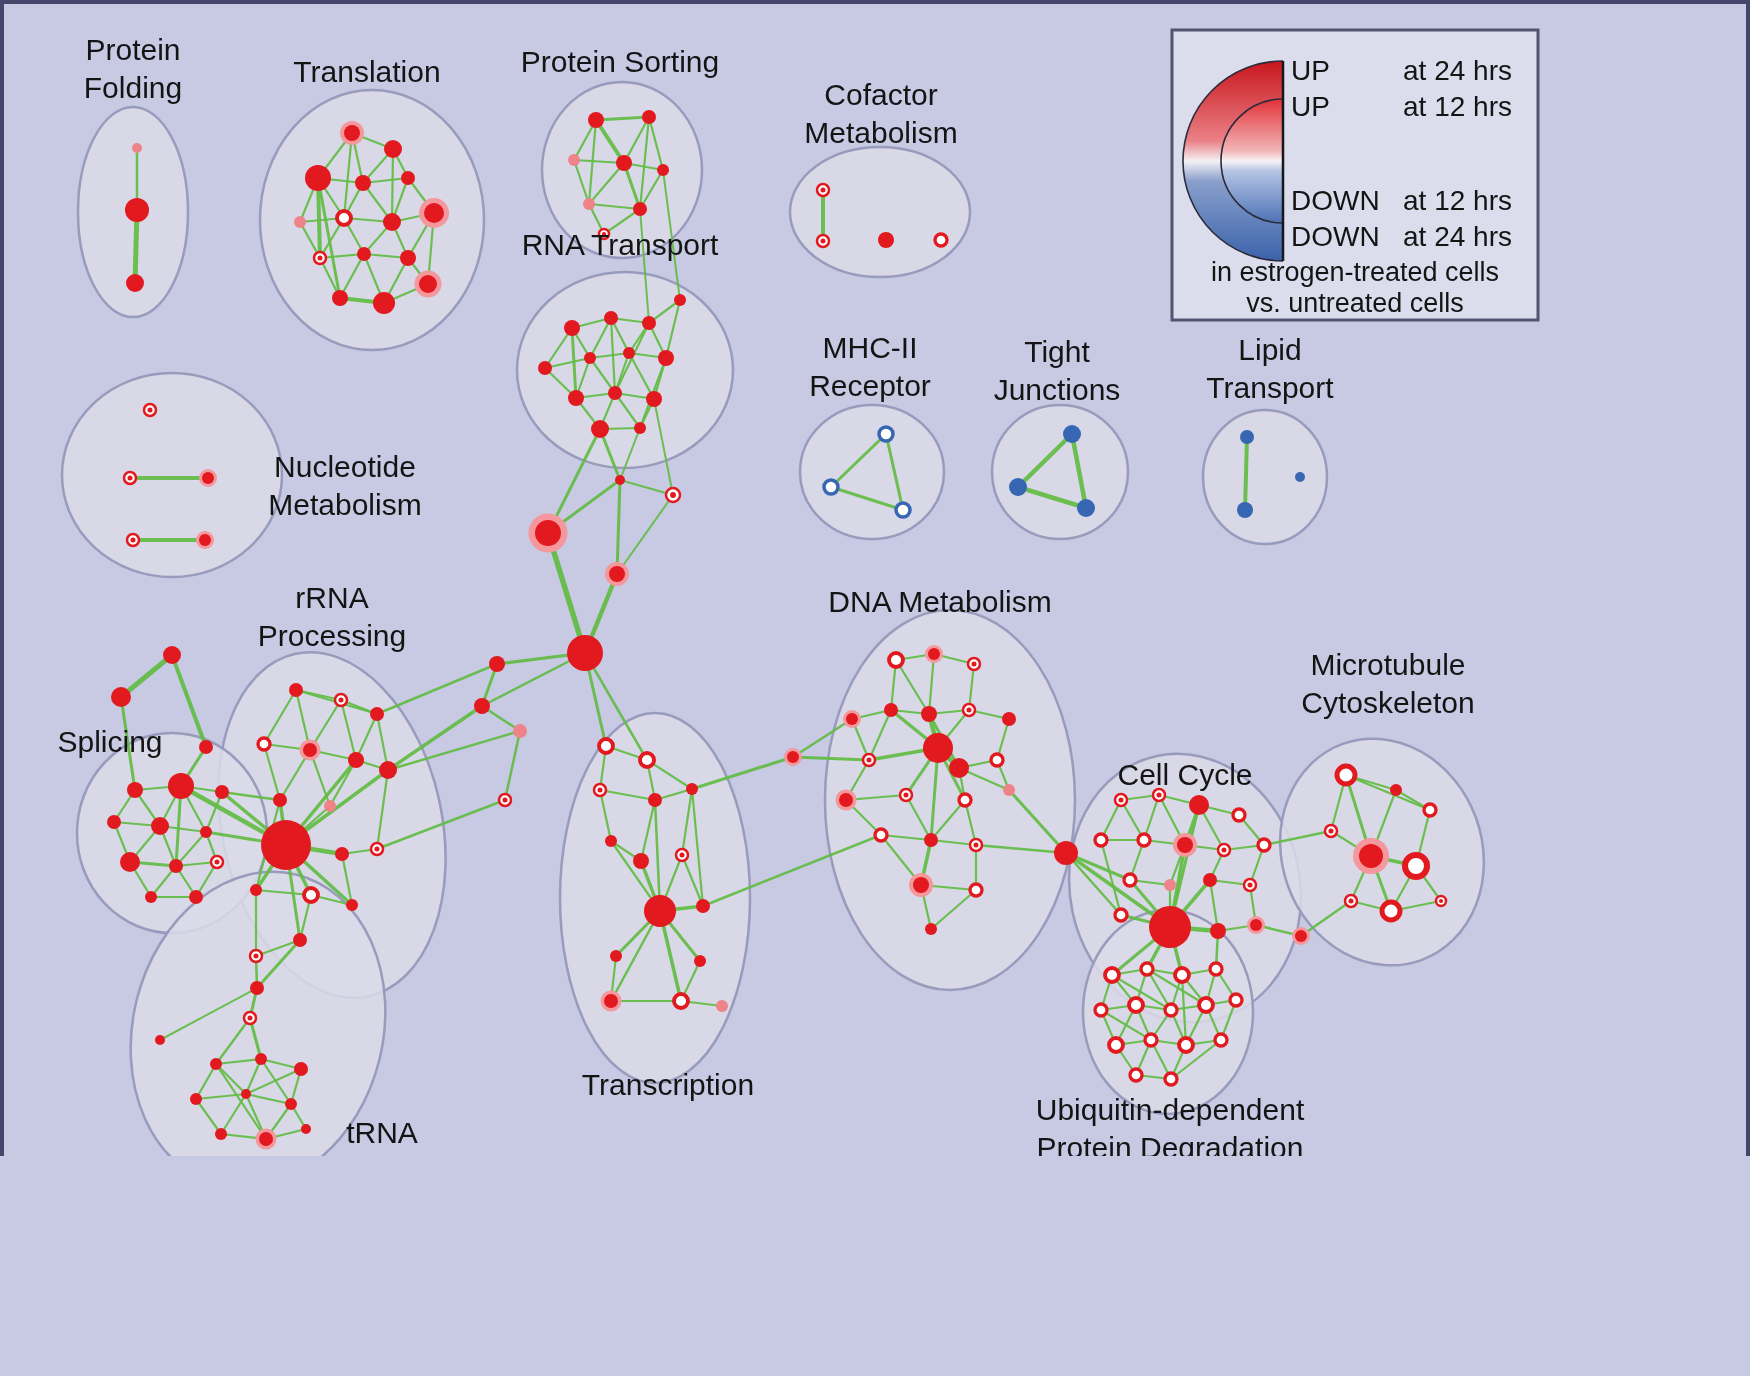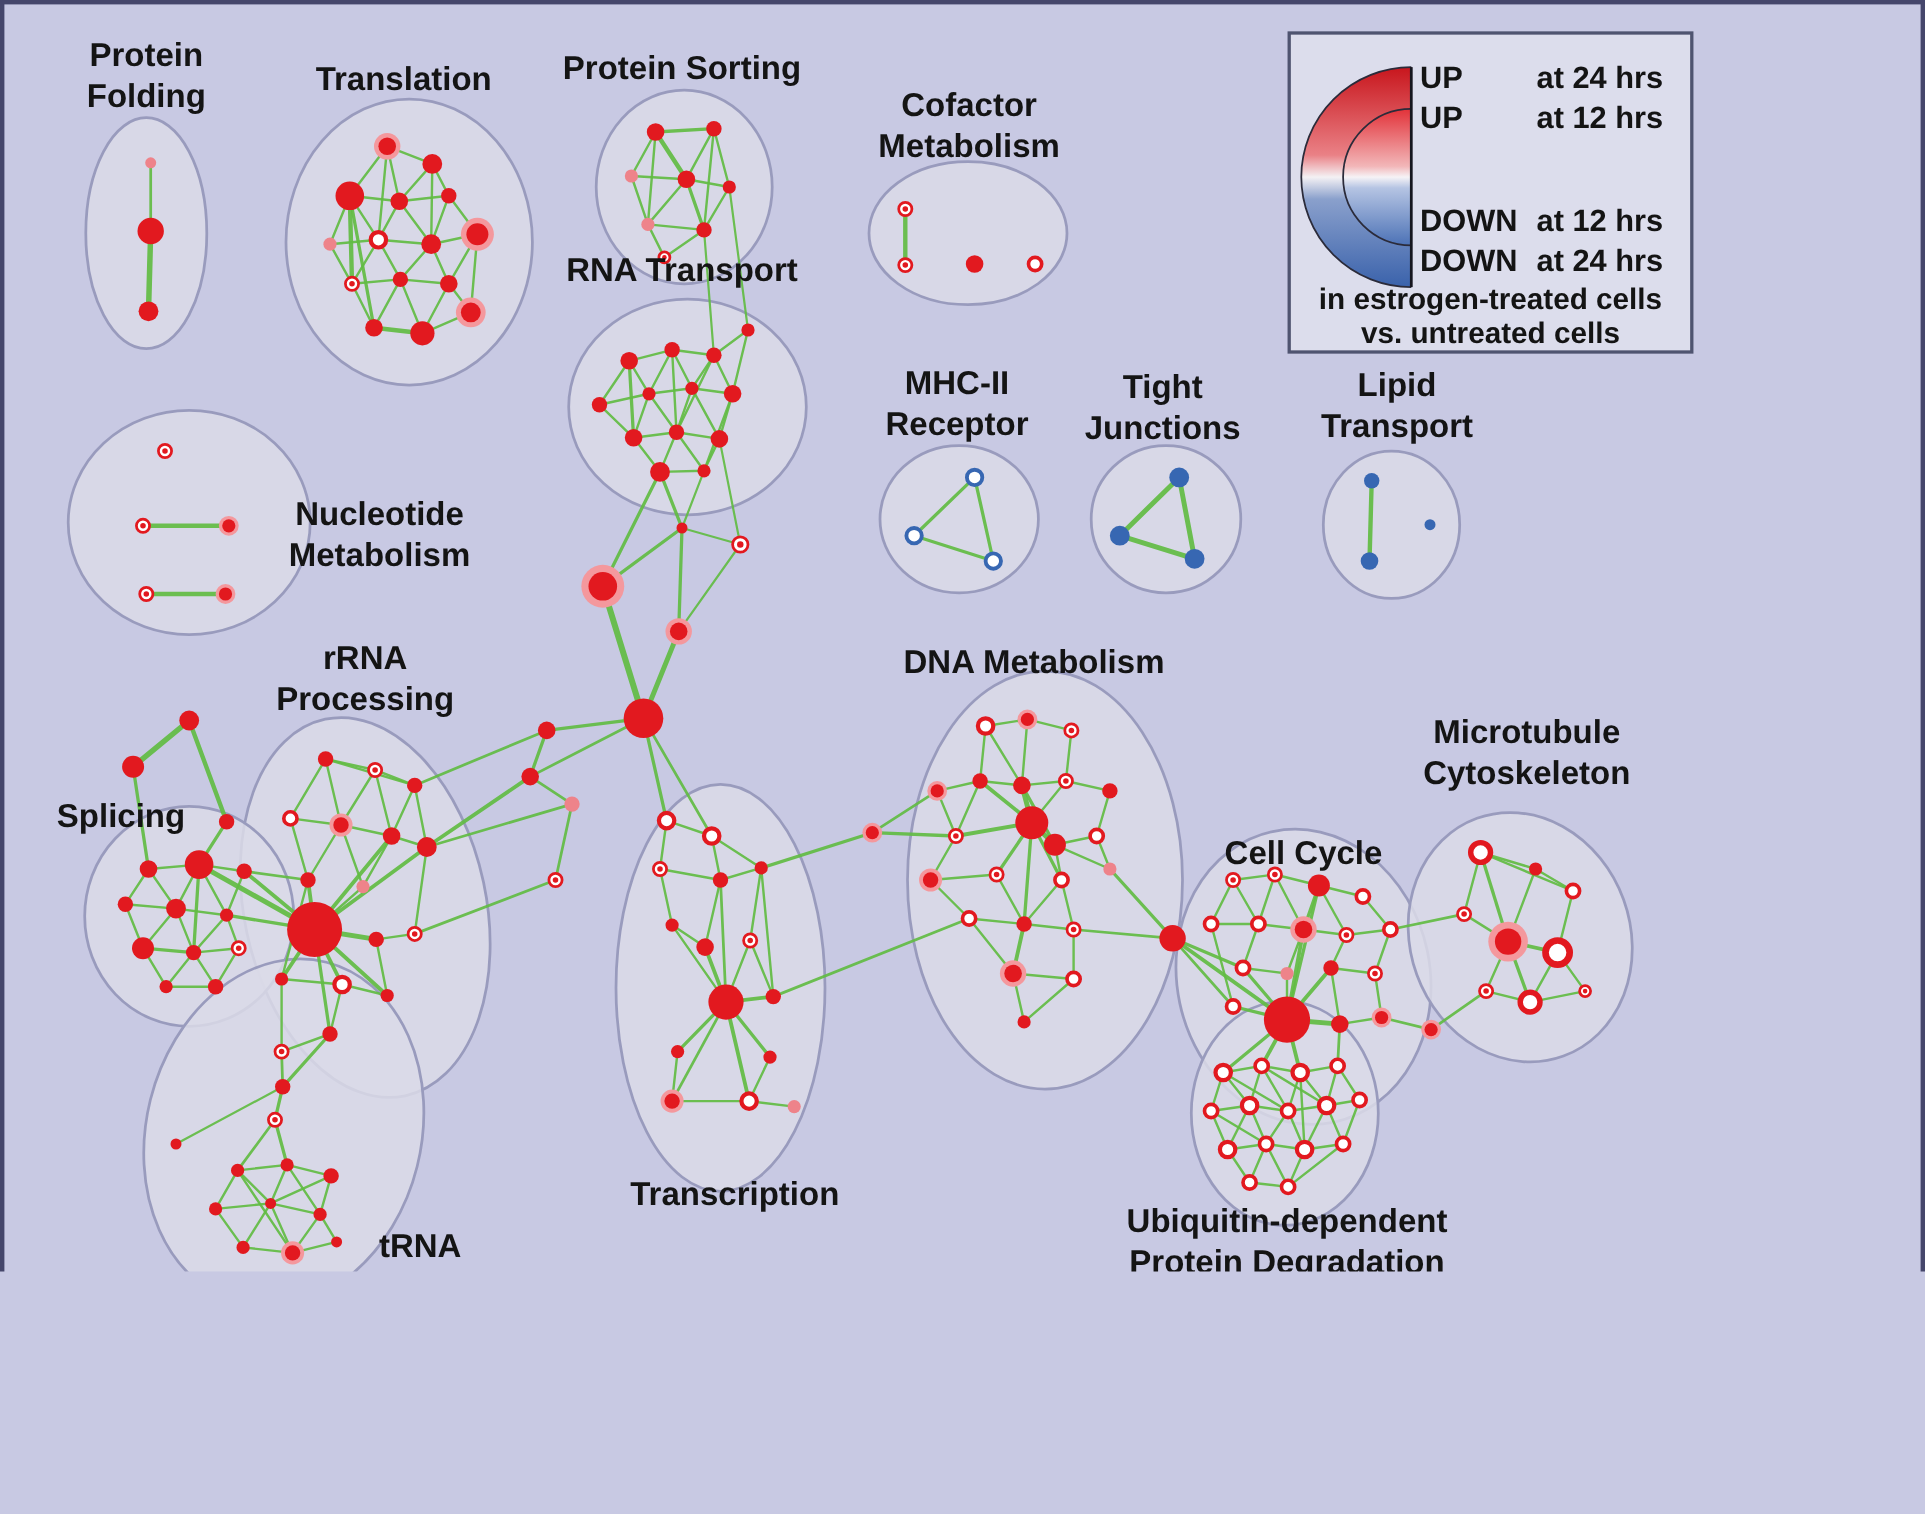--- a/index.html
+++ b/index.html
@@ -3,7 +3,7 @@
 <meta charset="utf-8">
 <style>
   html,body{margin:0;padding:0;background:#c8c9e3;}
-  .figure-wrap{width:1750px;height:1156px;position:relative;overflow:hidden;font-weight:bold;}
+  .figure-wrap{width:1750px;height:1156px;position:relative;overflow:hidden;}
   svg{display:block;}
   text{font-family:"Liberation Sans", sans-serif;}
 </style>

